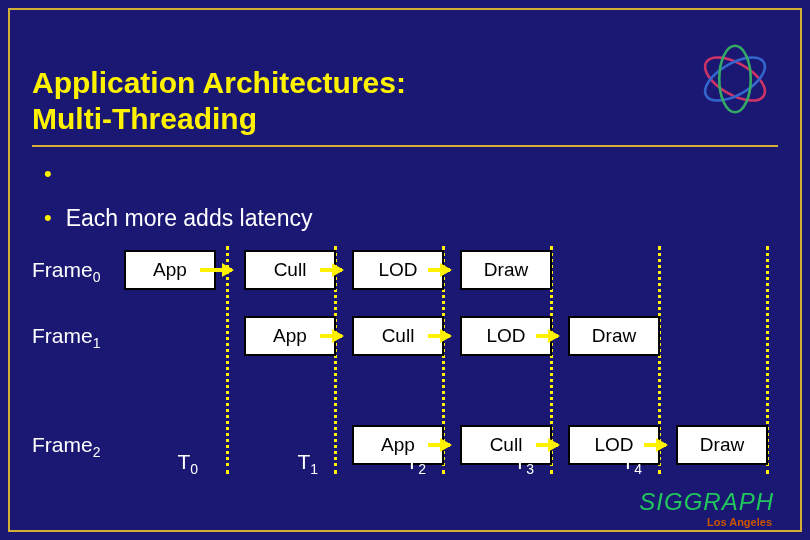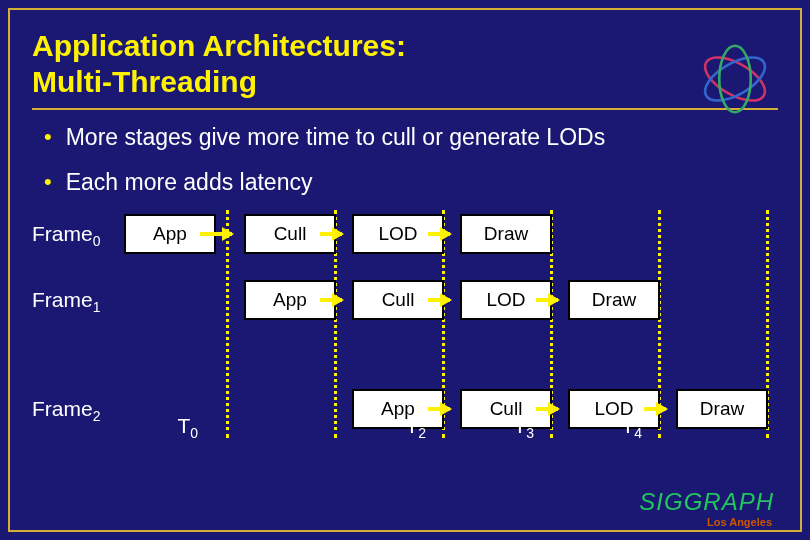--- a/index.html
+++ b/index.html
@@ -21,6 +21,7 @@
     font-weight: bold;
     line-height: 1.2;
     text-align: left;
+    margin-top: 37px;
   }
   .hr {
     border: none; border-top: 2px solid #d4af37;

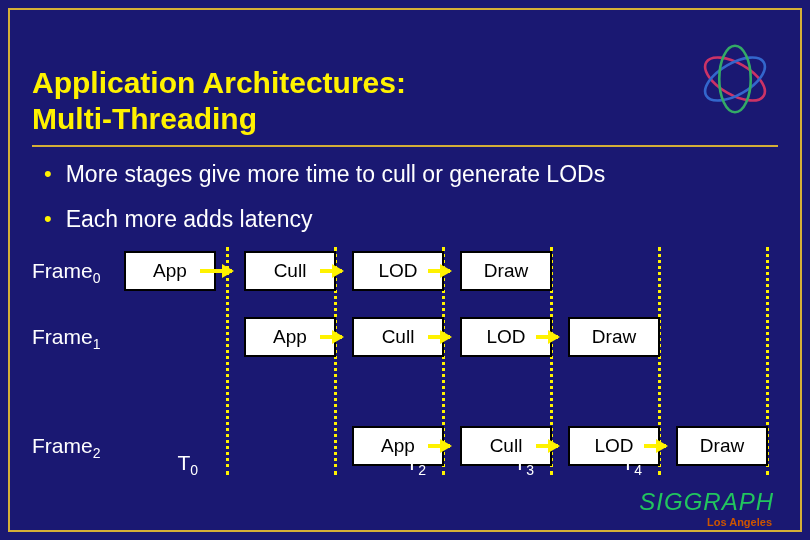--- a/index.html
+++ b/index.html
@@ -104,7 +104,6 @@
 
   <div class="bullet">
     <span class="bullet-dot">•</span>
-    <span>More stages give more time to cull or generate LODs</span>
   </div>
   <div class="bullet">
     <span class="bullet-dot">•</span>

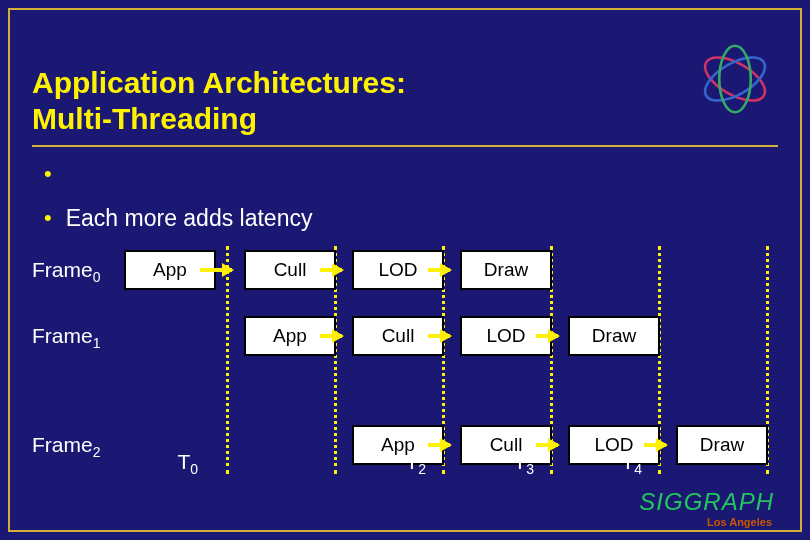--- a/index.html
+++ b/index.html
@@ -160,6 +160,7 @@
 
     <div class="row trow">
       <div class="tlabel" style="left:92px"><span>T</span><sub>0</sub></div>
+      <div class="tlabel" style="left:212px"><span>T</span><sub>1</sub></div>
       <div class="tlabel" style="left:320px"><span>T</span><sub>2</sub></div>
       <div class="tlabel" style="left:428px"><span>T</span><sub>3</sub></div>
       <div class="tlabel" style="left:536px"><span>T</span><sub>4</sub></div>

